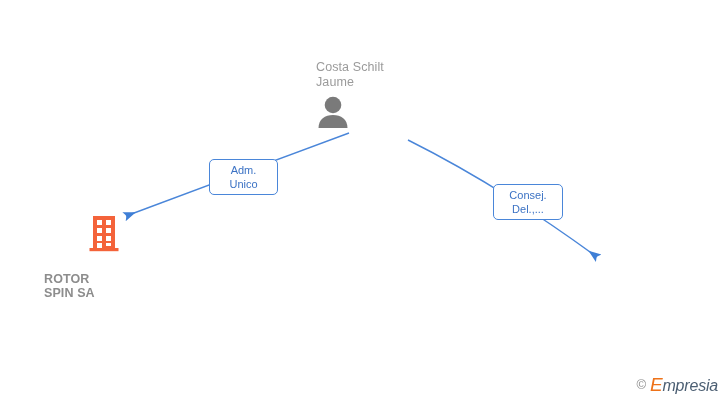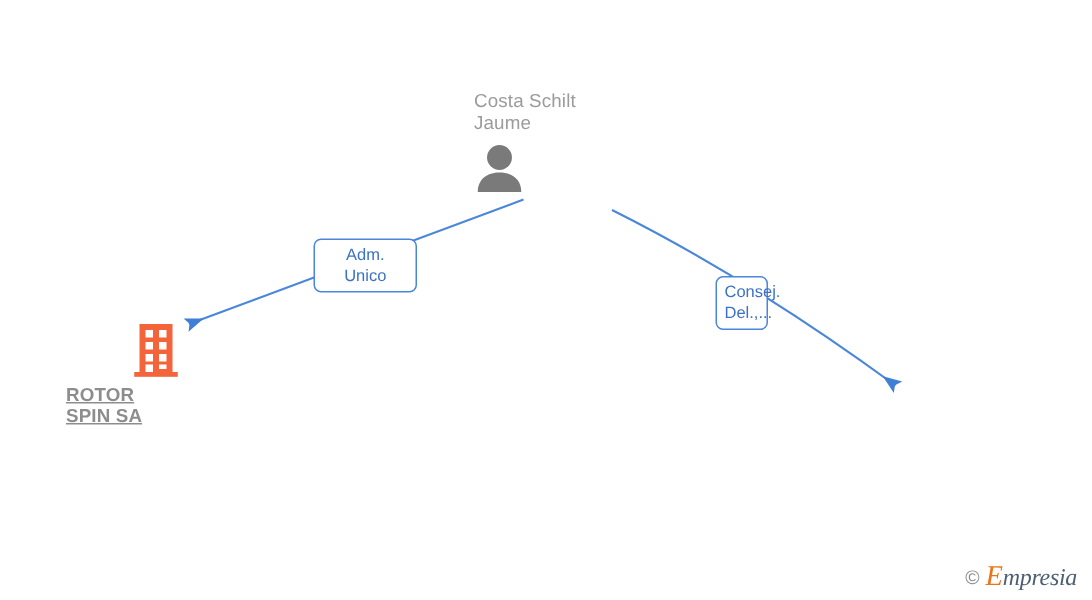--- a/index.html
+++ b/index.html
@@ -104,9 +104,9 @@
     width: 69px;
   }
   .edge-label-consej {
-    left: 477px;
+    left: 493px;
     top: 184px;
-    width: 35px;
+    width: 70px;
   }
 
   

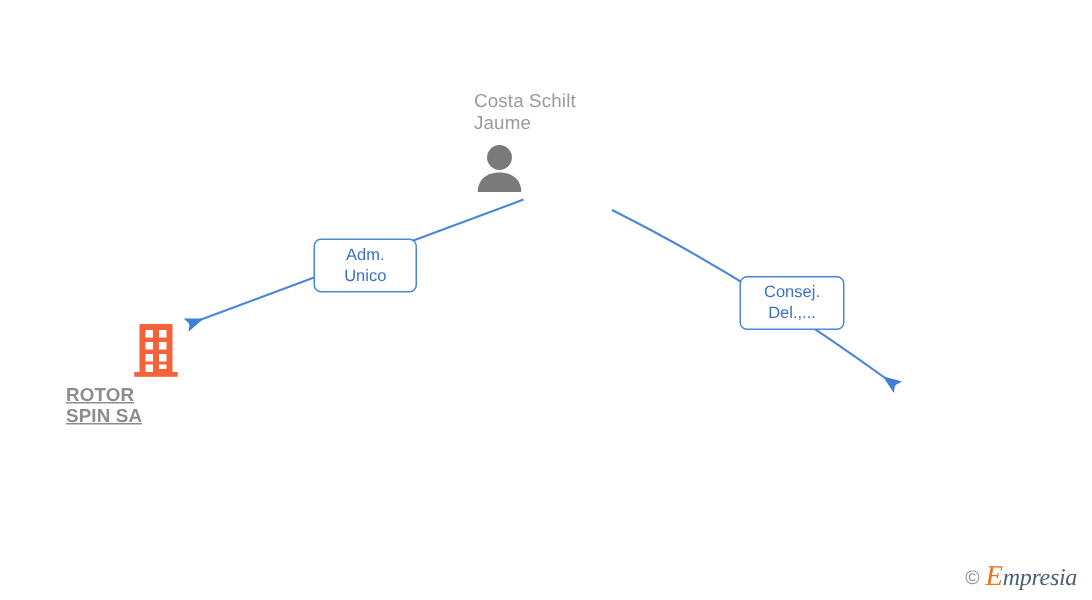--- a/index.html
+++ b/index.html
@@ -68,12 +68,11 @@
     display: block;
   }
   .company-label {
-    margin-top: 4px;
+    margin-top: 20px;
     font-size: 12.5px;
     line-height: 14px;
     white-space: pre-line;
     letter-spacing: 0.1px;
-    text-decoration: underline;
   }
   .company-label.primary {
     color: #8d8d8d;

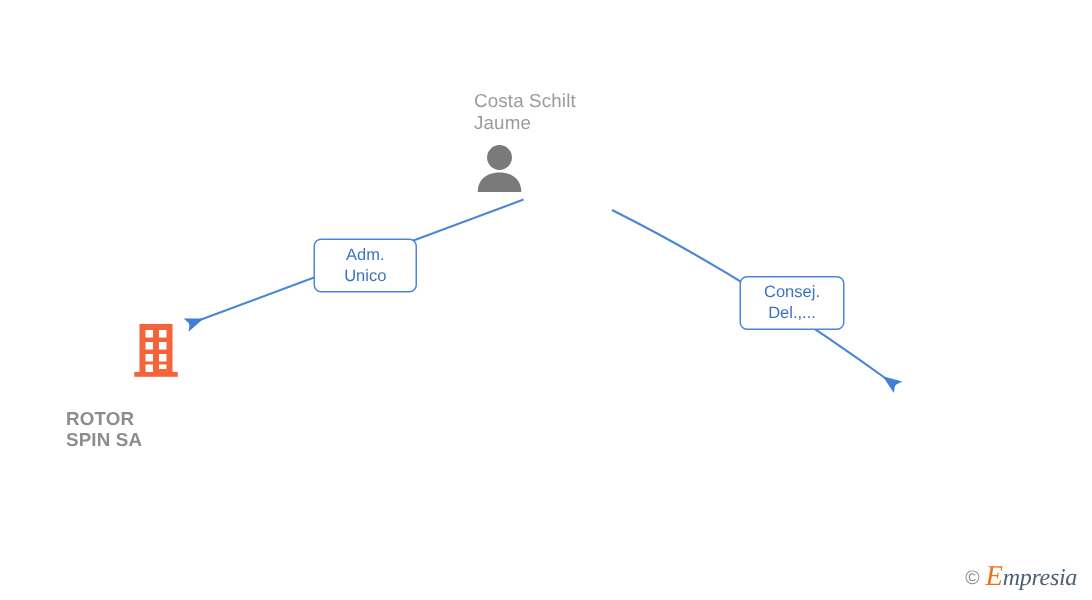--- a/index.html
+++ b/index.html
@@ -123,7 +123,7 @@
     line-height: 1;
   }
   .wm-text {
-    font-family: Liberation Serif, serif;
+    font-family: Liberation Sans, sans-serif;
     font-style: italic;
     font-size: 16px;
     line-height: 1;

